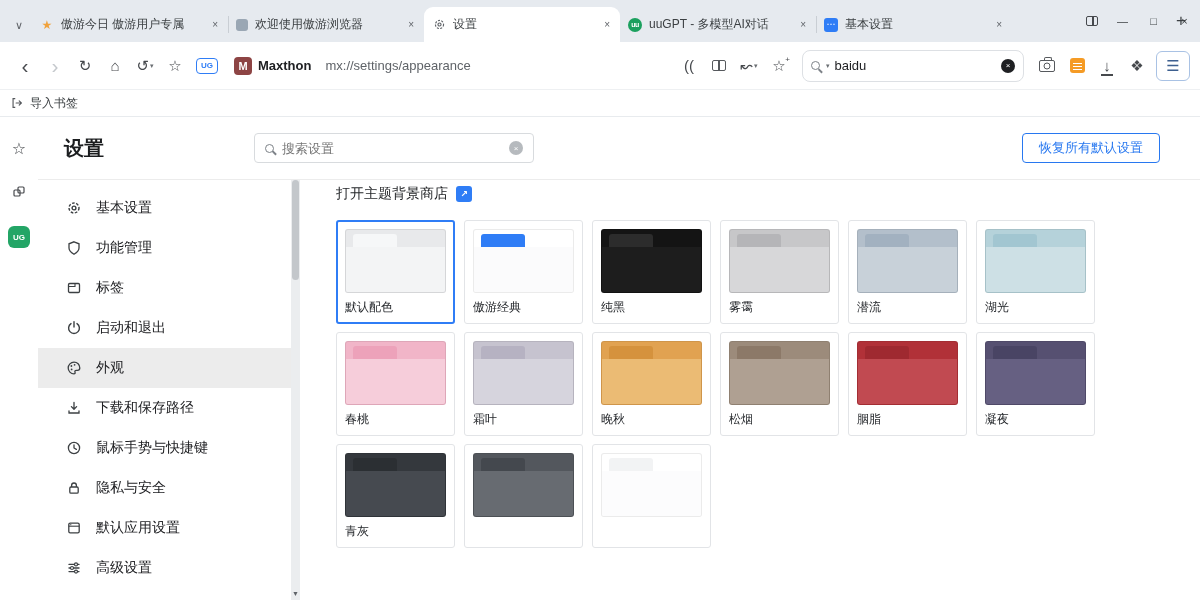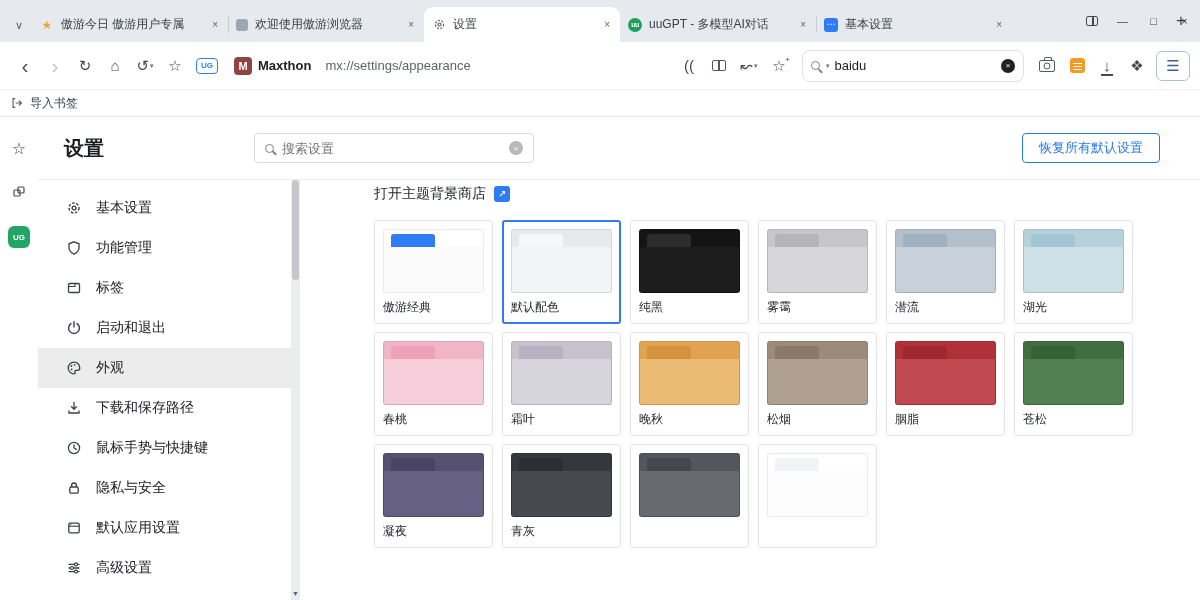--- a/index.html
+++ b/index.html
@@ -87,7 +87,7 @@
 .sscroll{width:9px;background:#ebedef;position:relative;flex:none}
 .sthumb{position:absolute;left:1px;right:1px;top:0;height:100px;background:#c3c7cb;border-radius:4px}
 .sdown{position:absolute;left:0;right:0;bottom:0;height:14px;display:flex;align-items:center;justify-content:center;font-size:7px;color:#5f6368;cursor:pointer}
-.scontent{flex:1;padding:4px 0 0 74px;overflow:hidden}
+.scontent{flex:1;padding:4px 0 0 36px;overflow:hidden}
 .storelink{display:flex;align-items:center;gap:8px;font-size:14px;color:#1f2124;height:20px;cursor:pointer}
 .storeicon{width:16px;height:16px;border-radius:3px;background:#2f7df6;color:#fff;font-size:9px;font-weight:bold;display:flex;align-items:center;justify-content:center}
 .grid{margin-top:16px;display:grid;grid-template-columns:repeat(6,119px);gap:8px 9px;width:759px}

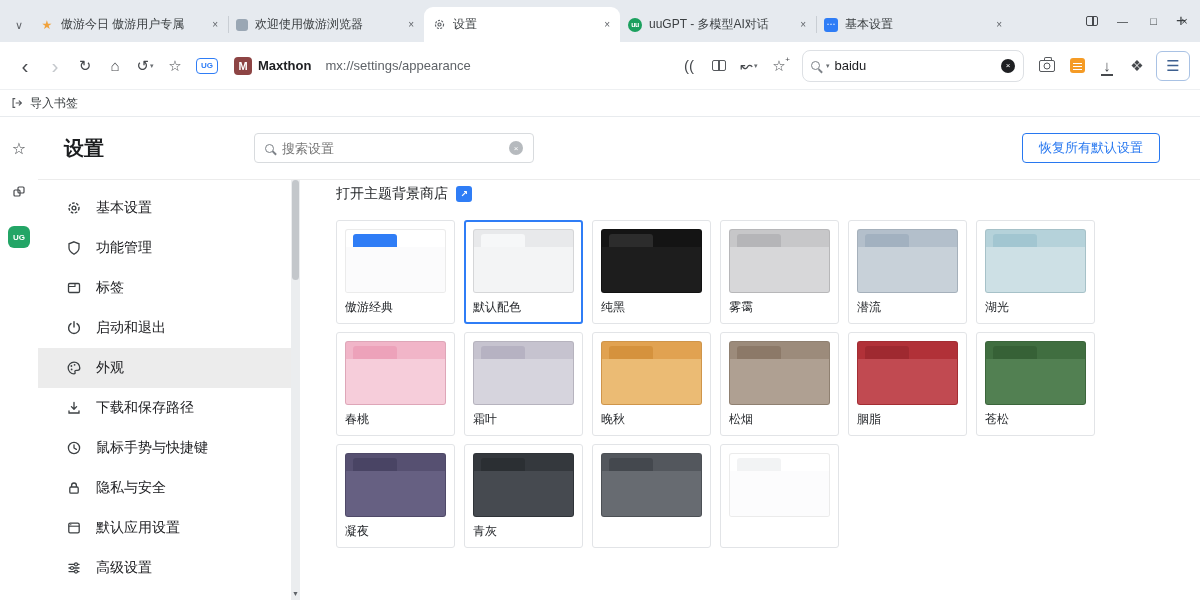--- a/index.html
+++ b/index.html
@@ -346,13 +346,6 @@
           <span class="storeicon">↗</span>
         </div>
         <div class="grid">
-            <div class="theme-card">
-              <div class="theme-preview" style="background: rgb(255, 255, 255);">
-                <div class="ptab" style="background: rgb(47, 125, 246);"></div>
-                <div class="pbar" style="background: rgb(251, 251, 252);"></div>
-              </div>
-              <div class="theme-label">傲游经典</div>
-            </div>
             <div class="theme-card selected">
               <div class="theme-preview" style="background: rgb(232, 233, 235);">
                 <div class="ptab" style="background: rgb(246, 247, 248);"></div>
@@ -361,6 +354,13 @@
               <div class="theme-label">默认配色</div>
             </div>
             <div class="theme-card">
+              <div class="theme-preview" style="background: rgb(255, 255, 255);">
+                <div class="ptab" style="background: rgb(47, 125, 246);"></div>
+                <div class="pbar" style="background: rgb(251, 251, 252);"></div>
+              </div>
+              <div class="theme-label">傲游经典</div>
+            </div>
+            <div class="theme-card">
               <div class="theme-preview" style="background: rgb(20, 20, 20);">
                 <div class="ptab" style="background: rgb(44, 44, 44);"></div>
                 <div class="pbar" style="background: rgb(29, 29, 29);"></div>

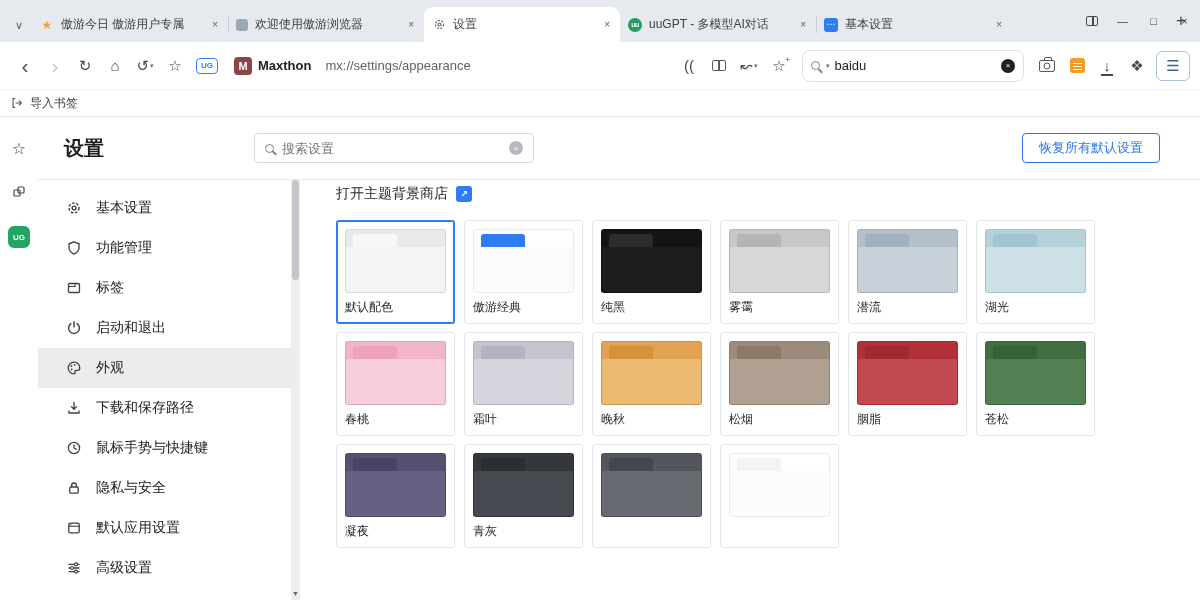--- a/index.html
+++ b/index.html
@@ -424,13 +424,6 @@
               <div class="theme-label">胭脂</div>
             </div>
             <div class="theme-card">
-              <div class="theme-preview" style="background: rgb(64, 110, 64);">
-                <div class="ptab" style="background: rgb(54, 97, 54);"></div>
-                <div class="pbar" style="background: rgb(82, 128, 82);"></div>
-              </div>
-              <div class="theme-label">苍松</div>
-            </div>
-            <div class="theme-card">
               <div class="theme-preview" style="background: rgb(86, 80, 113);">
                 <div class="ptab" style="background: rgb(73, 68, 100);"></div>
                 <div class="pbar" style="background: rgb(102, 96, 130);"></div>

